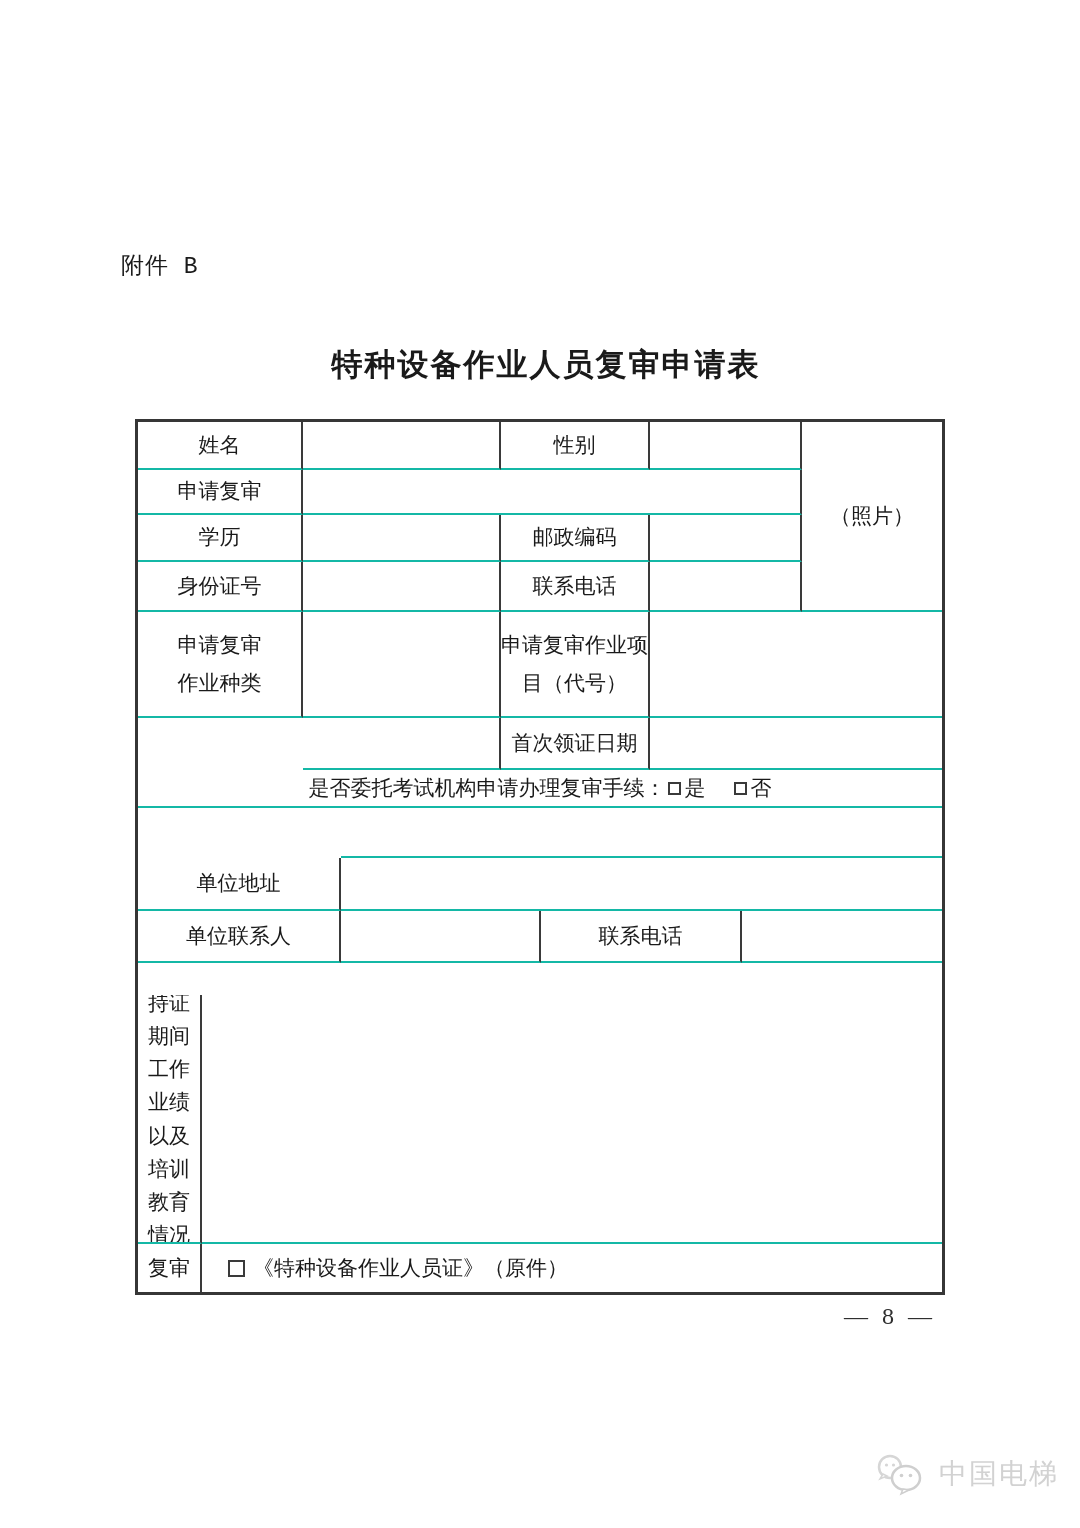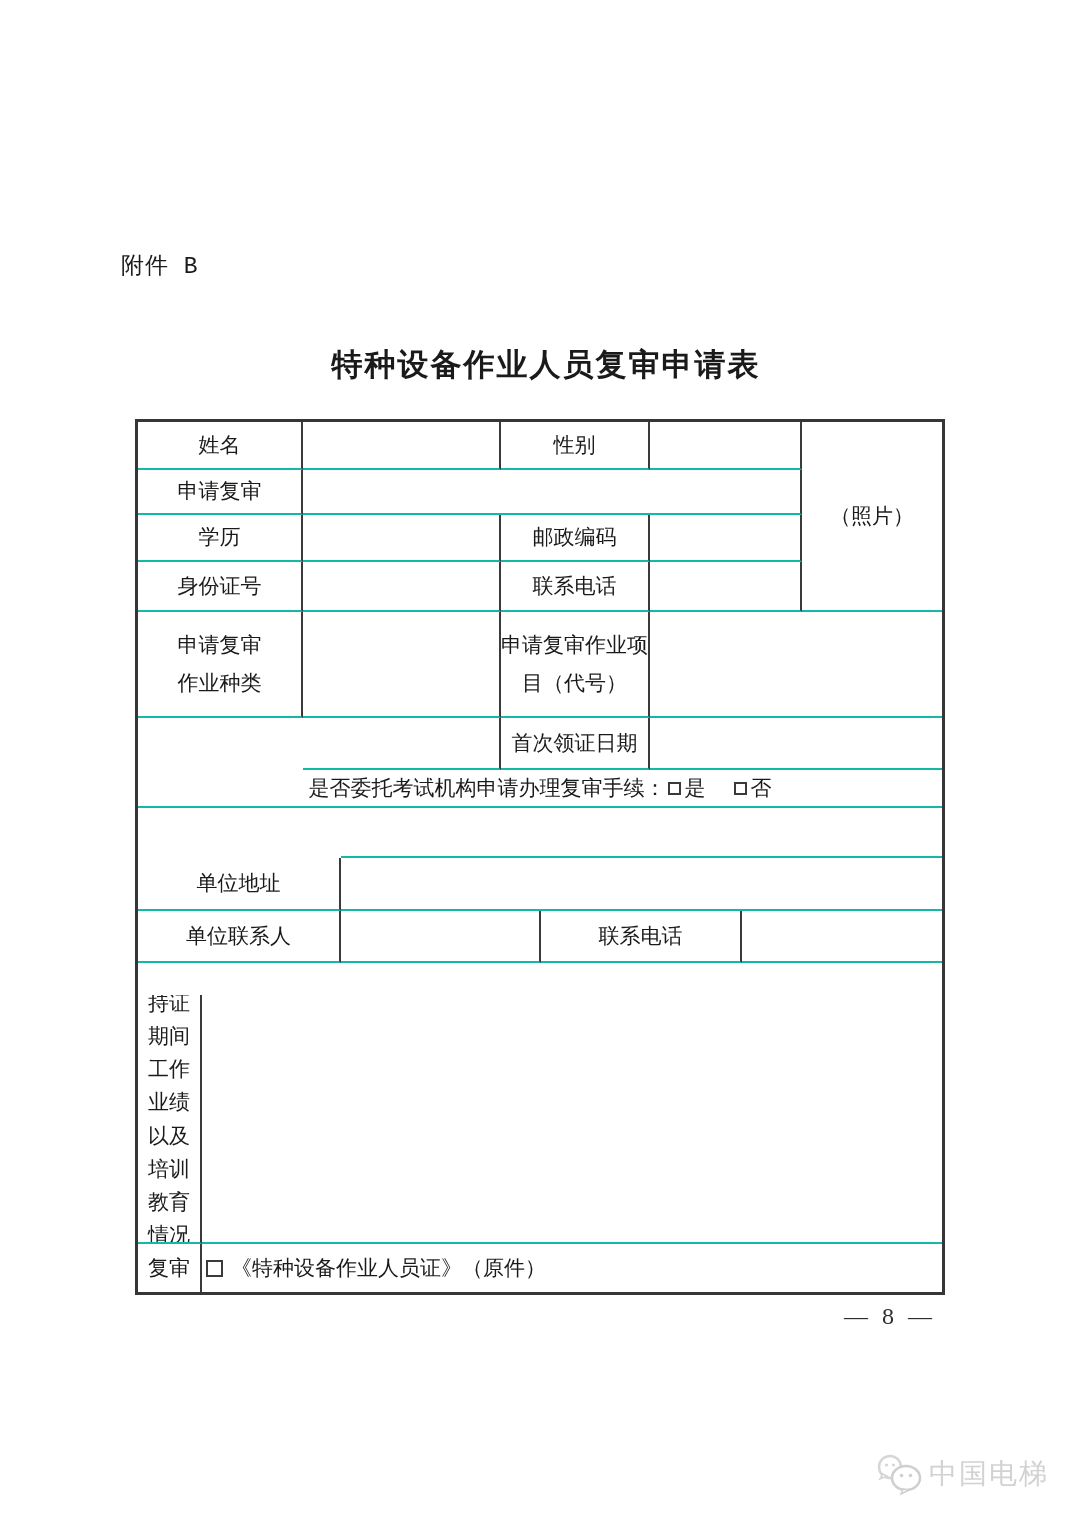--- a/index.html
+++ b/index.html
@@ -56,7 +56,7 @@
   .label2 span { display: block; }
   .label2 { line-height: 1.8; }
   .vlabel { flex-direction: column; line-height: 1.58; margin-top: 32px; }
-  .left-cell { justify-content: flex-start; padding-left: 2px; text-align: center; }
+  .left-cell { justify-content: flex-start; padding-left: 24px; text-align: center; }
 
   .checkbox {
     display: inline-block;

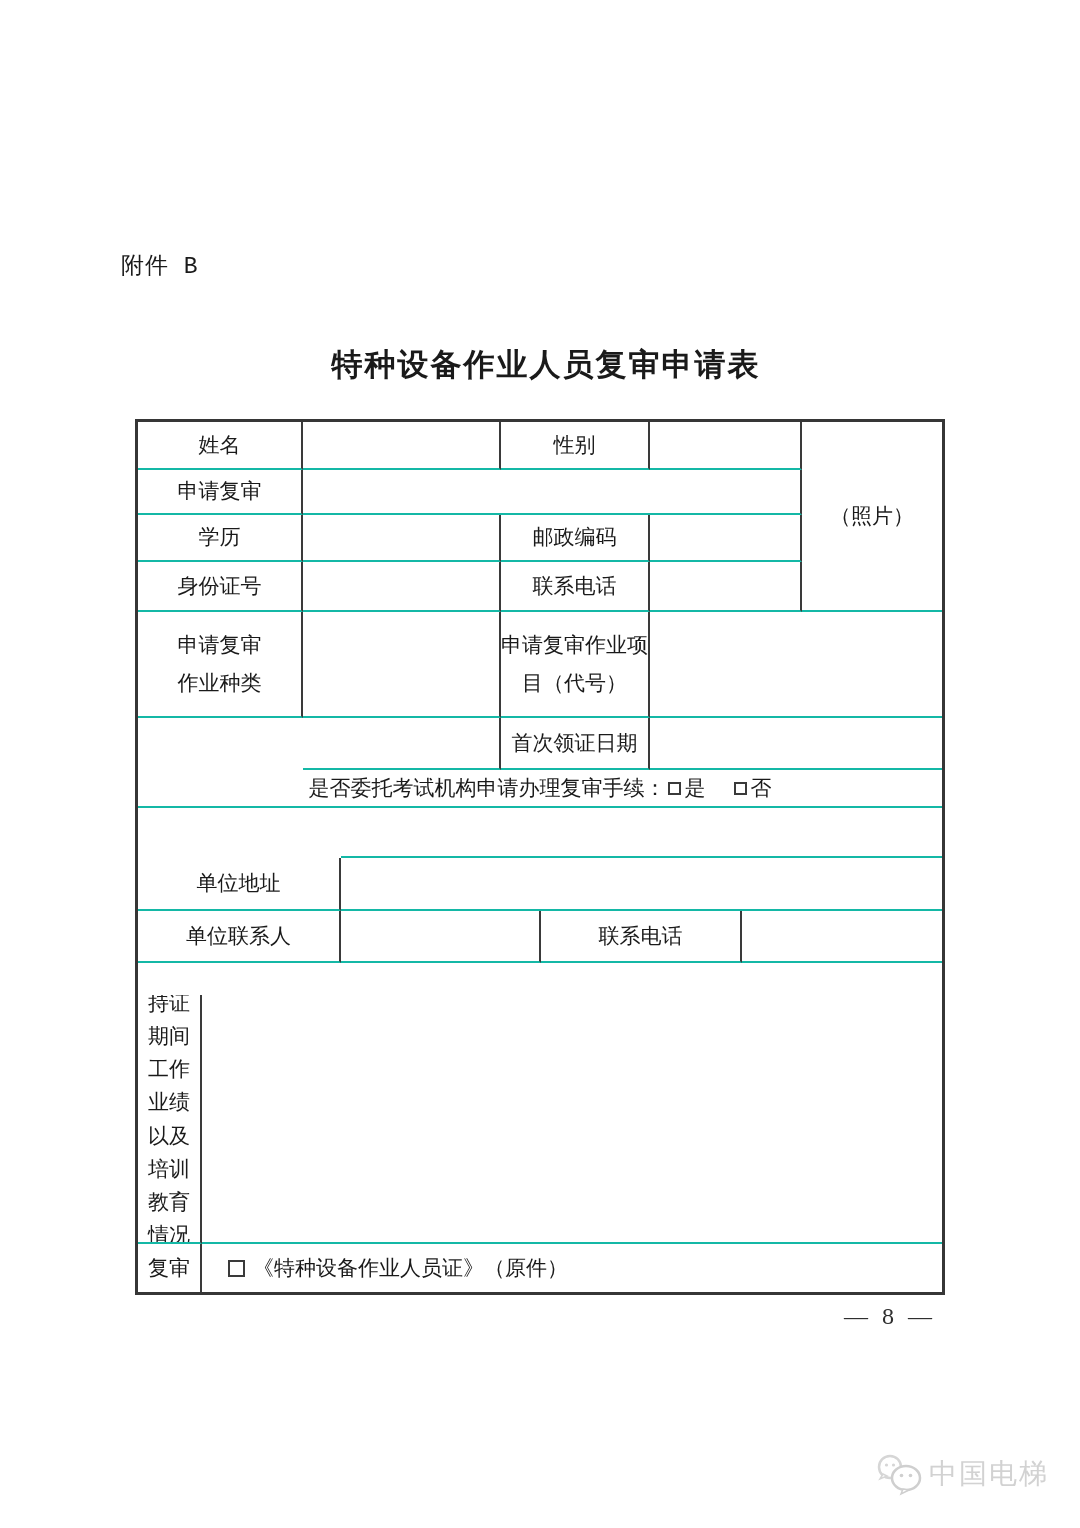--- a/index.html
+++ b/index.html
@@ -86,6 +86,7 @@
     left: 873px; top: 1452px;
     display: flex;
     align-items: center;
+    gap: 10px;
     color: #d2d2d2;
     font-size: 28px;
     letter-spacing: 2px;

